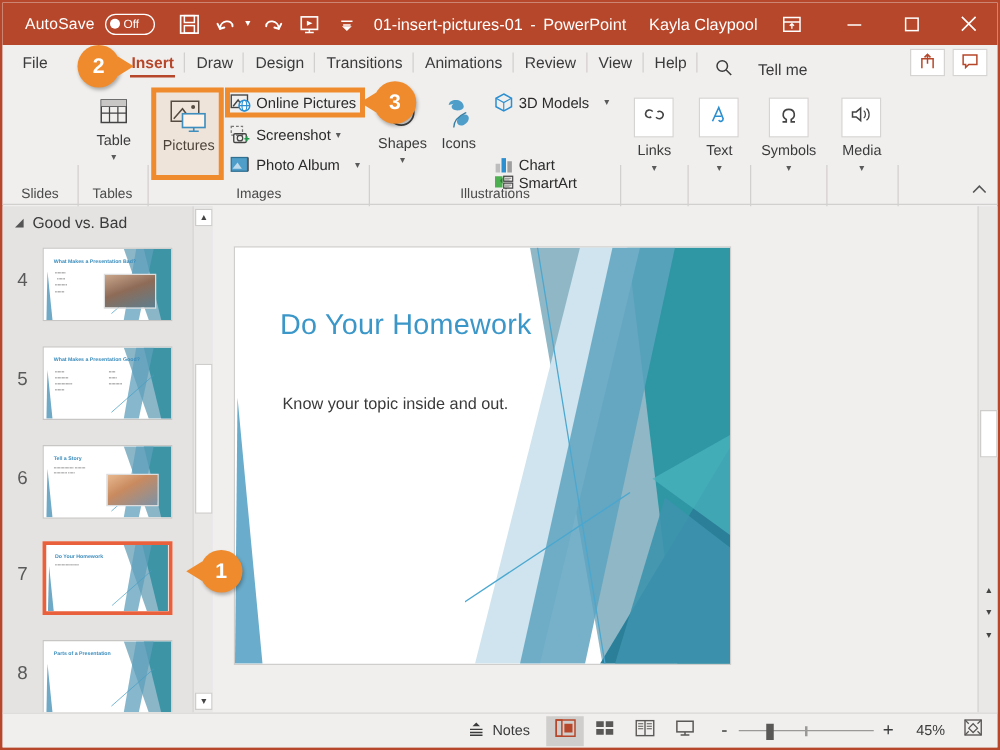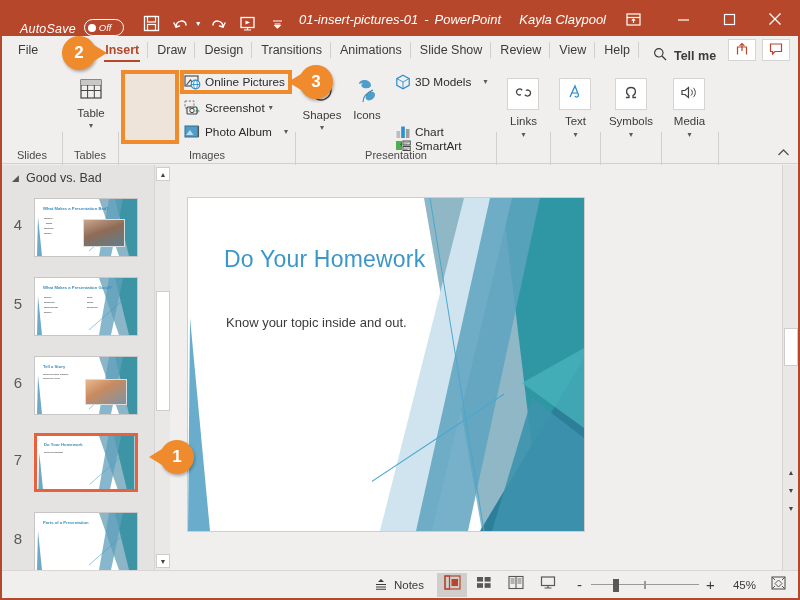--- a/index.html
+++ b/index.html
@@ -22,9 +22,8 @@
     position: absolute; left: 0; top: 0;
     width: 796px; height: 34px;
     background: #b7472a;
-    display: flex; align-items: flex-end;
+    display: flex; align-items: center;
     color: #ffffff;
-    font-style: italic;
   }
   .autosave-label { font-size: 12.5px; margin-left: 18px; color:#fff; letter-spacing:.2px;}
   .toggle {

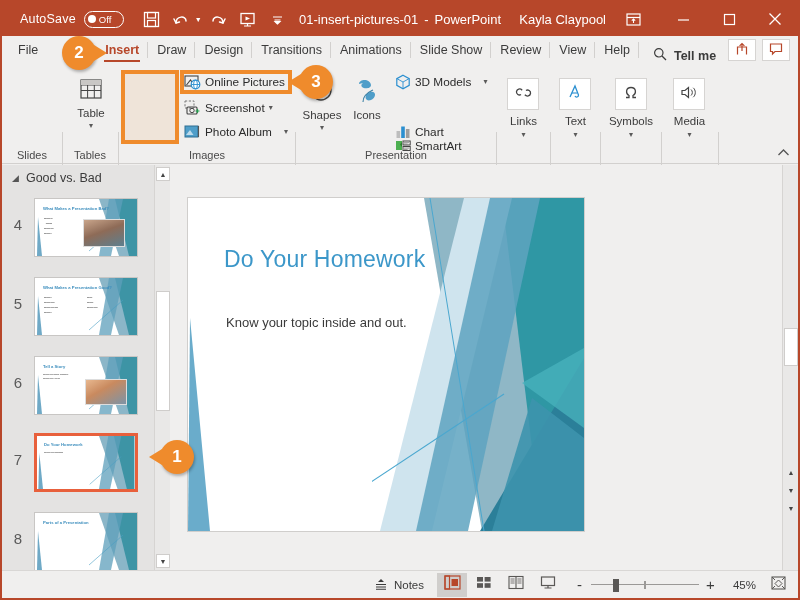--- a/index.html
+++ b/index.html
@@ -331,7 +331,6 @@
     <div class="tab sep"><span>Design</span></div>
     <div class="tab sep"><span>Transitions</span></div>
     <div class="tab sep"><span>Animations</span></div>
-    <div class="tab sep"><span>Slide Show</span></div>
     <div class="tab sep"><span>Review</span></div>
     <div class="tab sep"><span>View</span></div>
     <div class="tab sep"><span>Help</span></div>

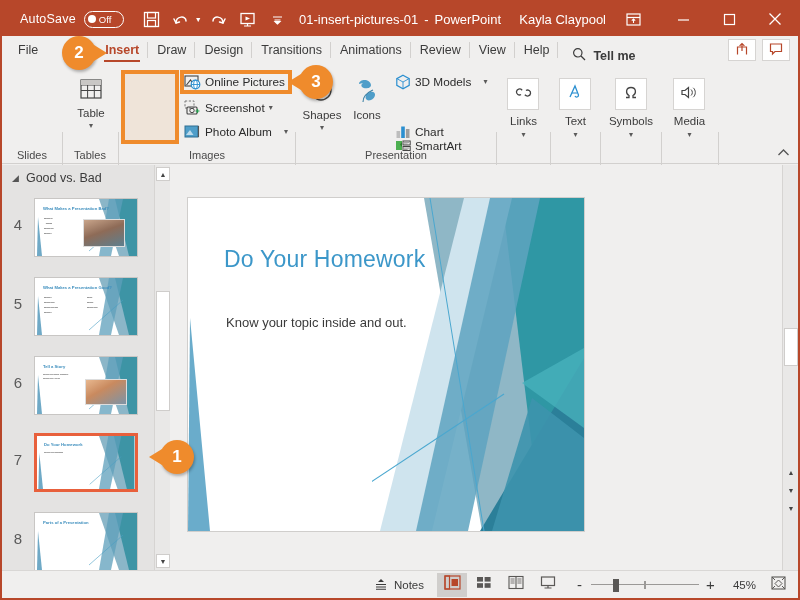--- a/index.html
+++ b/index.html
@@ -84,7 +84,7 @@
     background: #b7472a;
   }
   .tab-file { padding: 0 14px 0 16px; }
-  .tellme { display:flex; align-items:center; gap:7px; padding-left: 14px; color:#3b3b3b;font-weight:bold;}
+  .tellme { display:flex; align-items:center; gap:20px; padding-left: 14px; color:#3b3b3b;}
   .tbtn-right {
     position:absolute; top: 3px; width: 28px; height: 22px;
     border: 1px solid #d6d4d2; background:#fff;

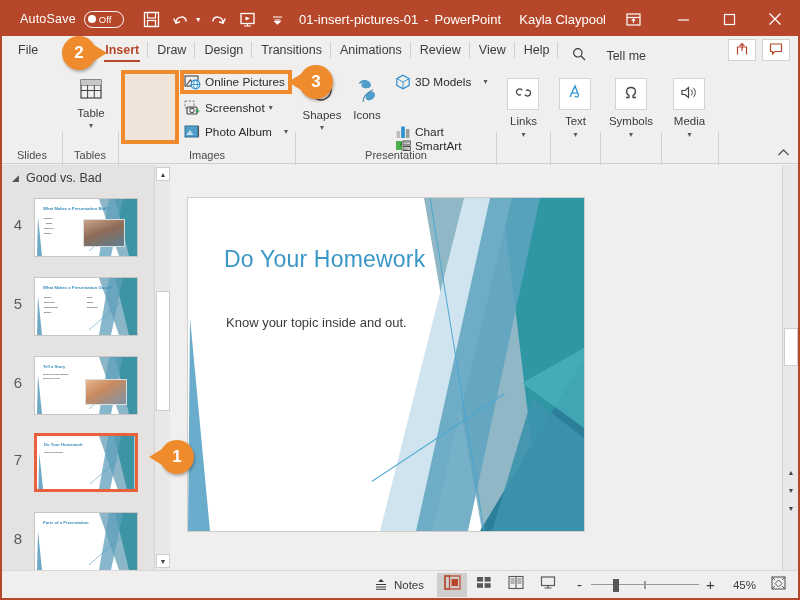--- a/index.html
+++ b/index.html
@@ -385,6 +385,18 @@
     <div class="gdiv" style="left:116px; top:68px; height:80px;"></div>
 
     <div class="rgroup" style="left:118px; width:174px;">
+      <div class="bigbtn" style="left:2px; top:10px; width:58px;">
+        <span class="ic">
+          <svg width="34" height="30" viewBox="0 0 34 30">
+              <rect x="3" y="3" width="22" height="16" fill="none" stroke="#444" stroke-width="1.2"></rect>
+              <path d="M5 17 L12 9 L18 17" fill="none" stroke="#444" stroke-width="1.2"></path>
+              <circle cx="20.5" cy="7.5" r="1.6" fill="#444"></circle>
+              <rect x="12" y="13" width="18" height="11" fill="#fff" stroke="#2b8fd0" stroke-width="1.3"></rect>
+              <path d="M21 24 L21 27 M17 27 L25 27" stroke="#2b8fd0" stroke-width="1.3"></path>
+            </svg>
+        </span>
+        <span class="lbl">Pictures</span>
+      </div>
 
       <div class="smallitem" style="left:64px; top:9px;">
         <span class="ic">

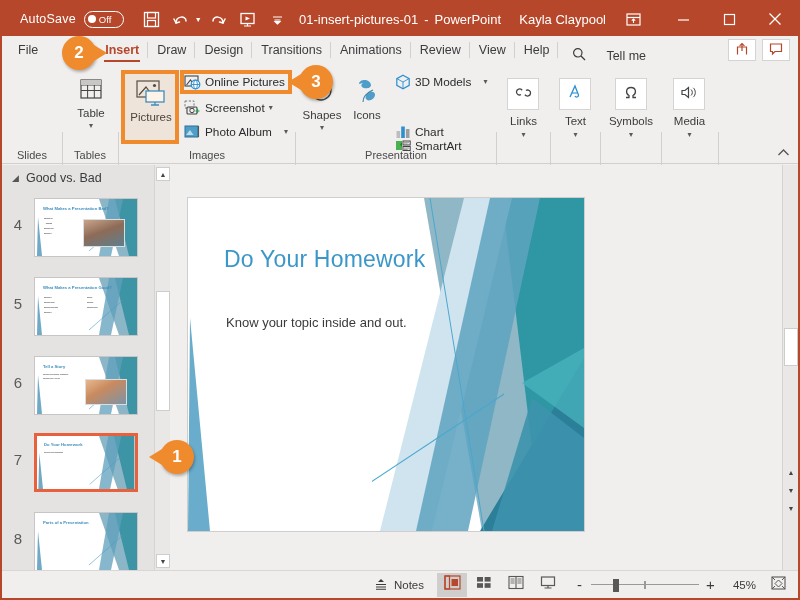--- a/index.html
+++ b/index.html
@@ -496,7 +496,7 @@
         <span>Chart</span>
       </div>
 
-      <div class="glabel">Presentation</div>
+      <div class="glabel">Illustrations</div>
     </div>
     <div class="gdiv" style="left:494px; top:68px; height:80px;"></div>
 

